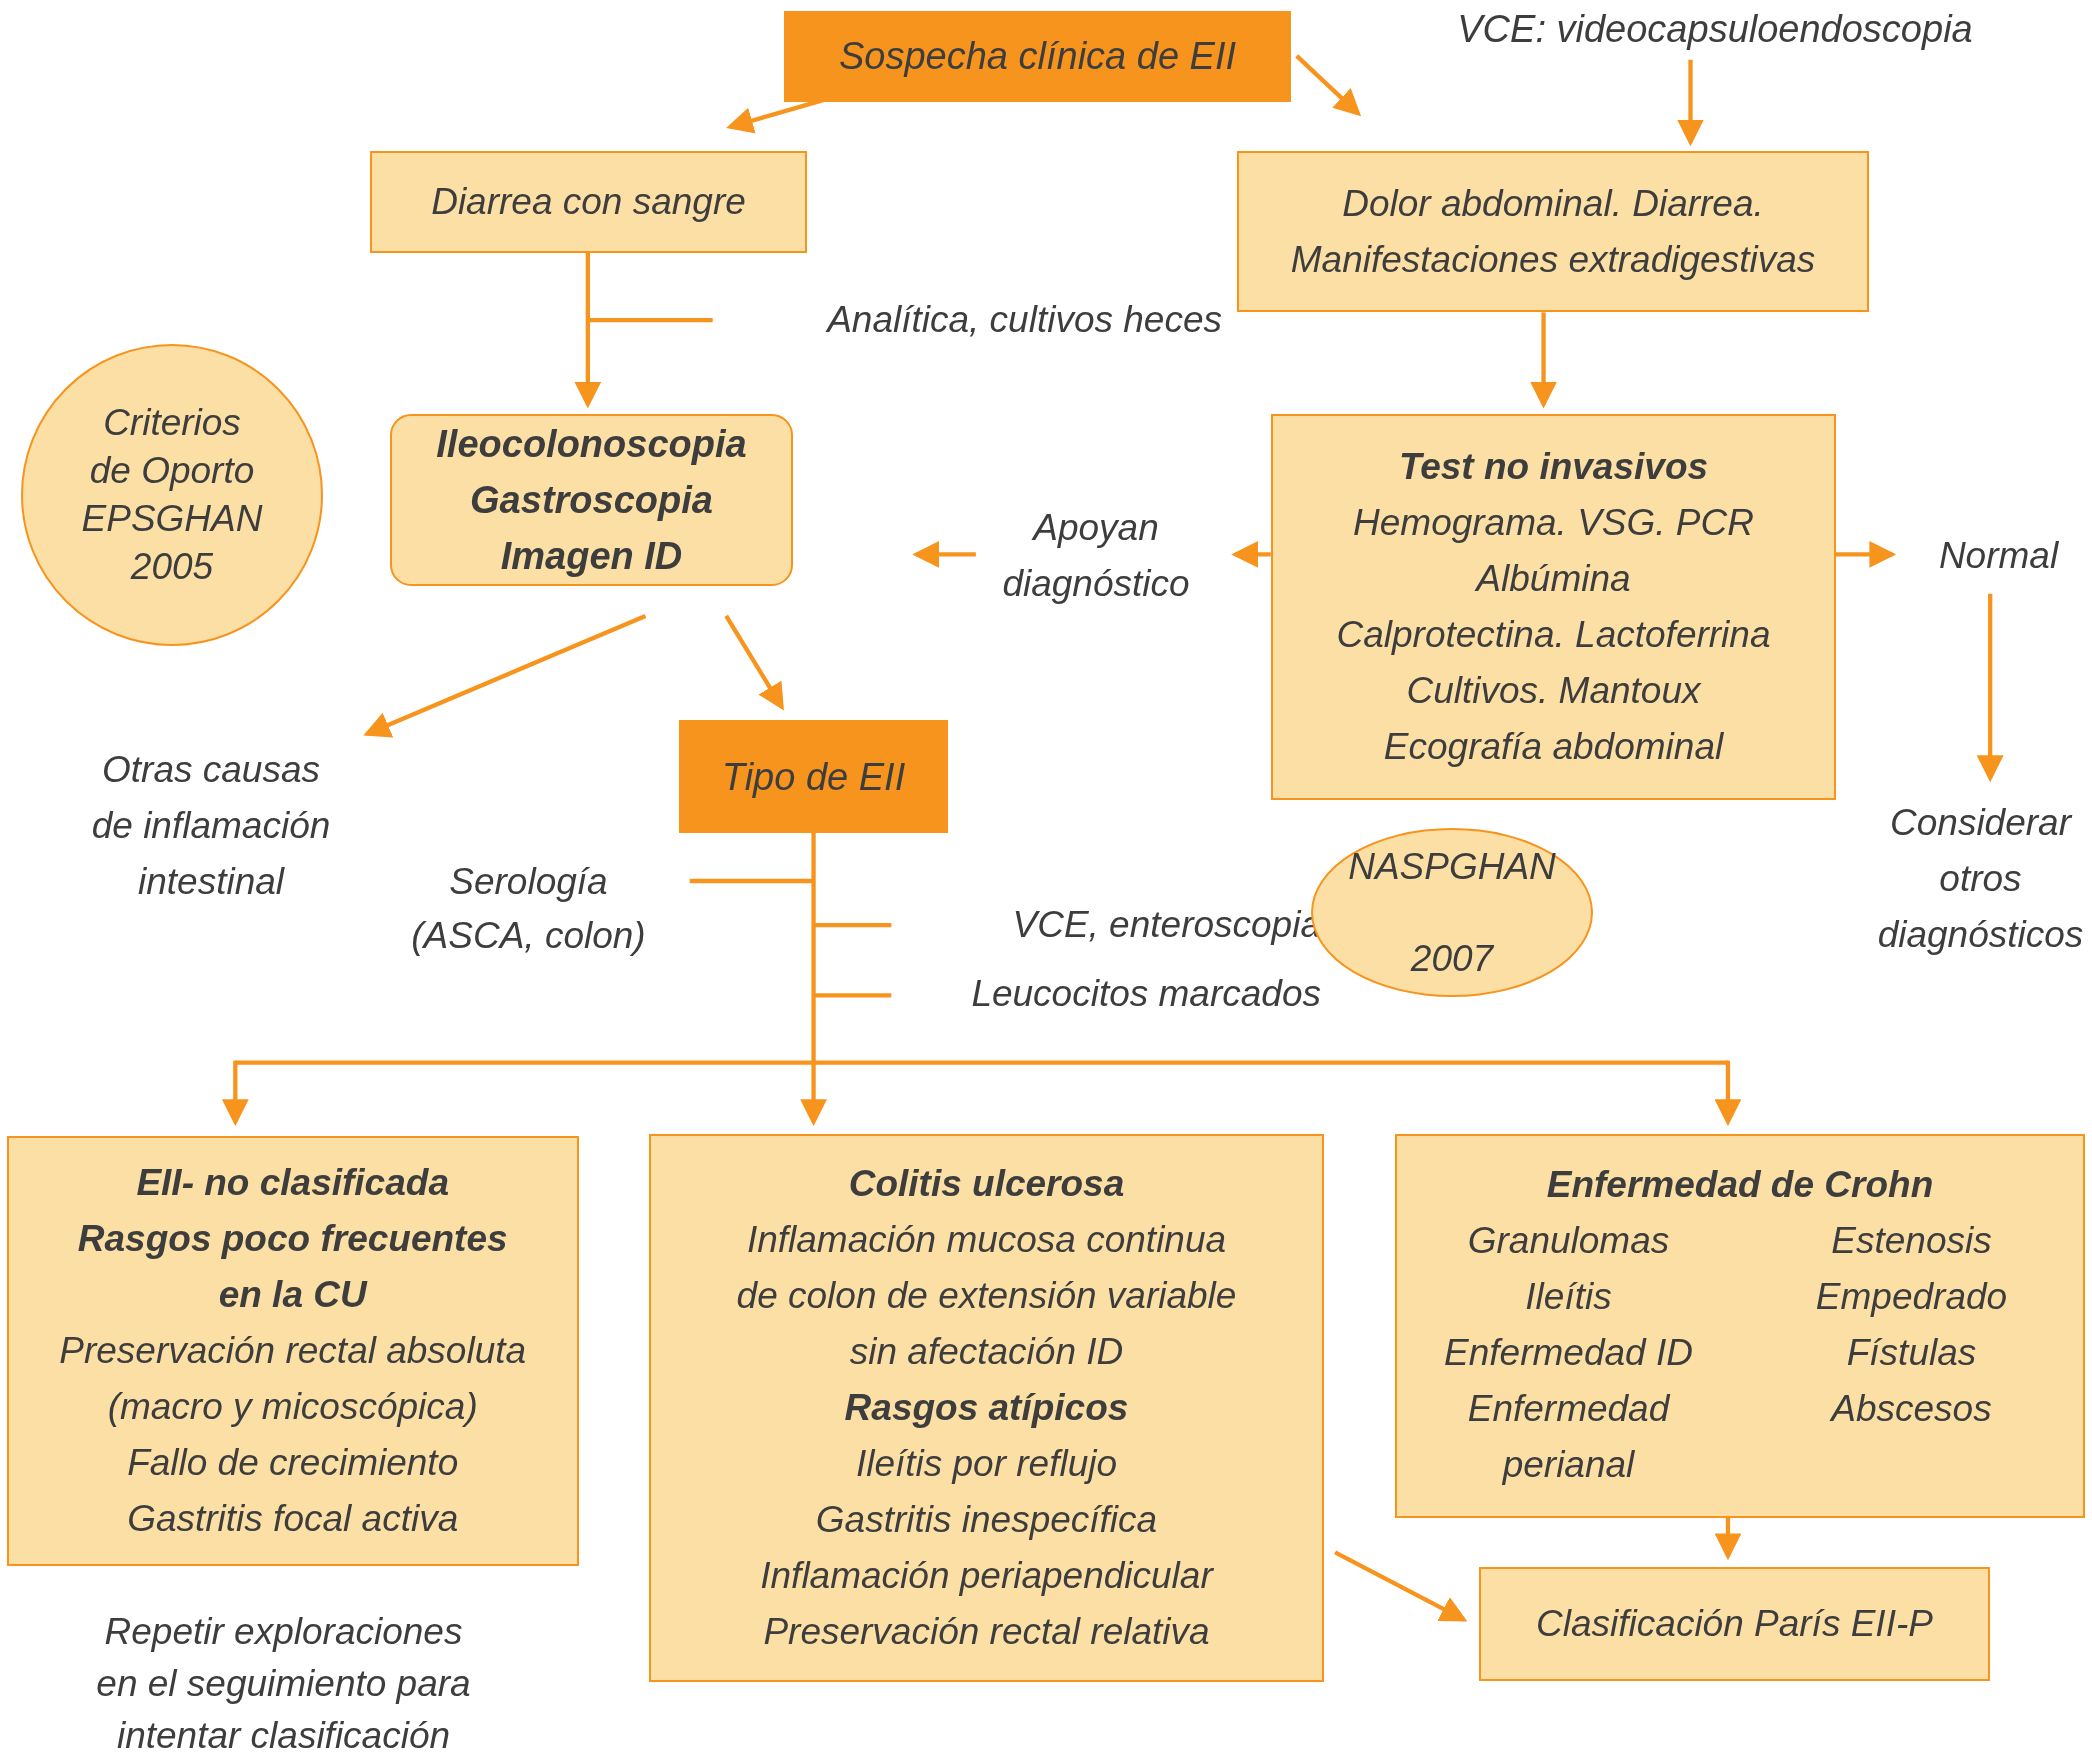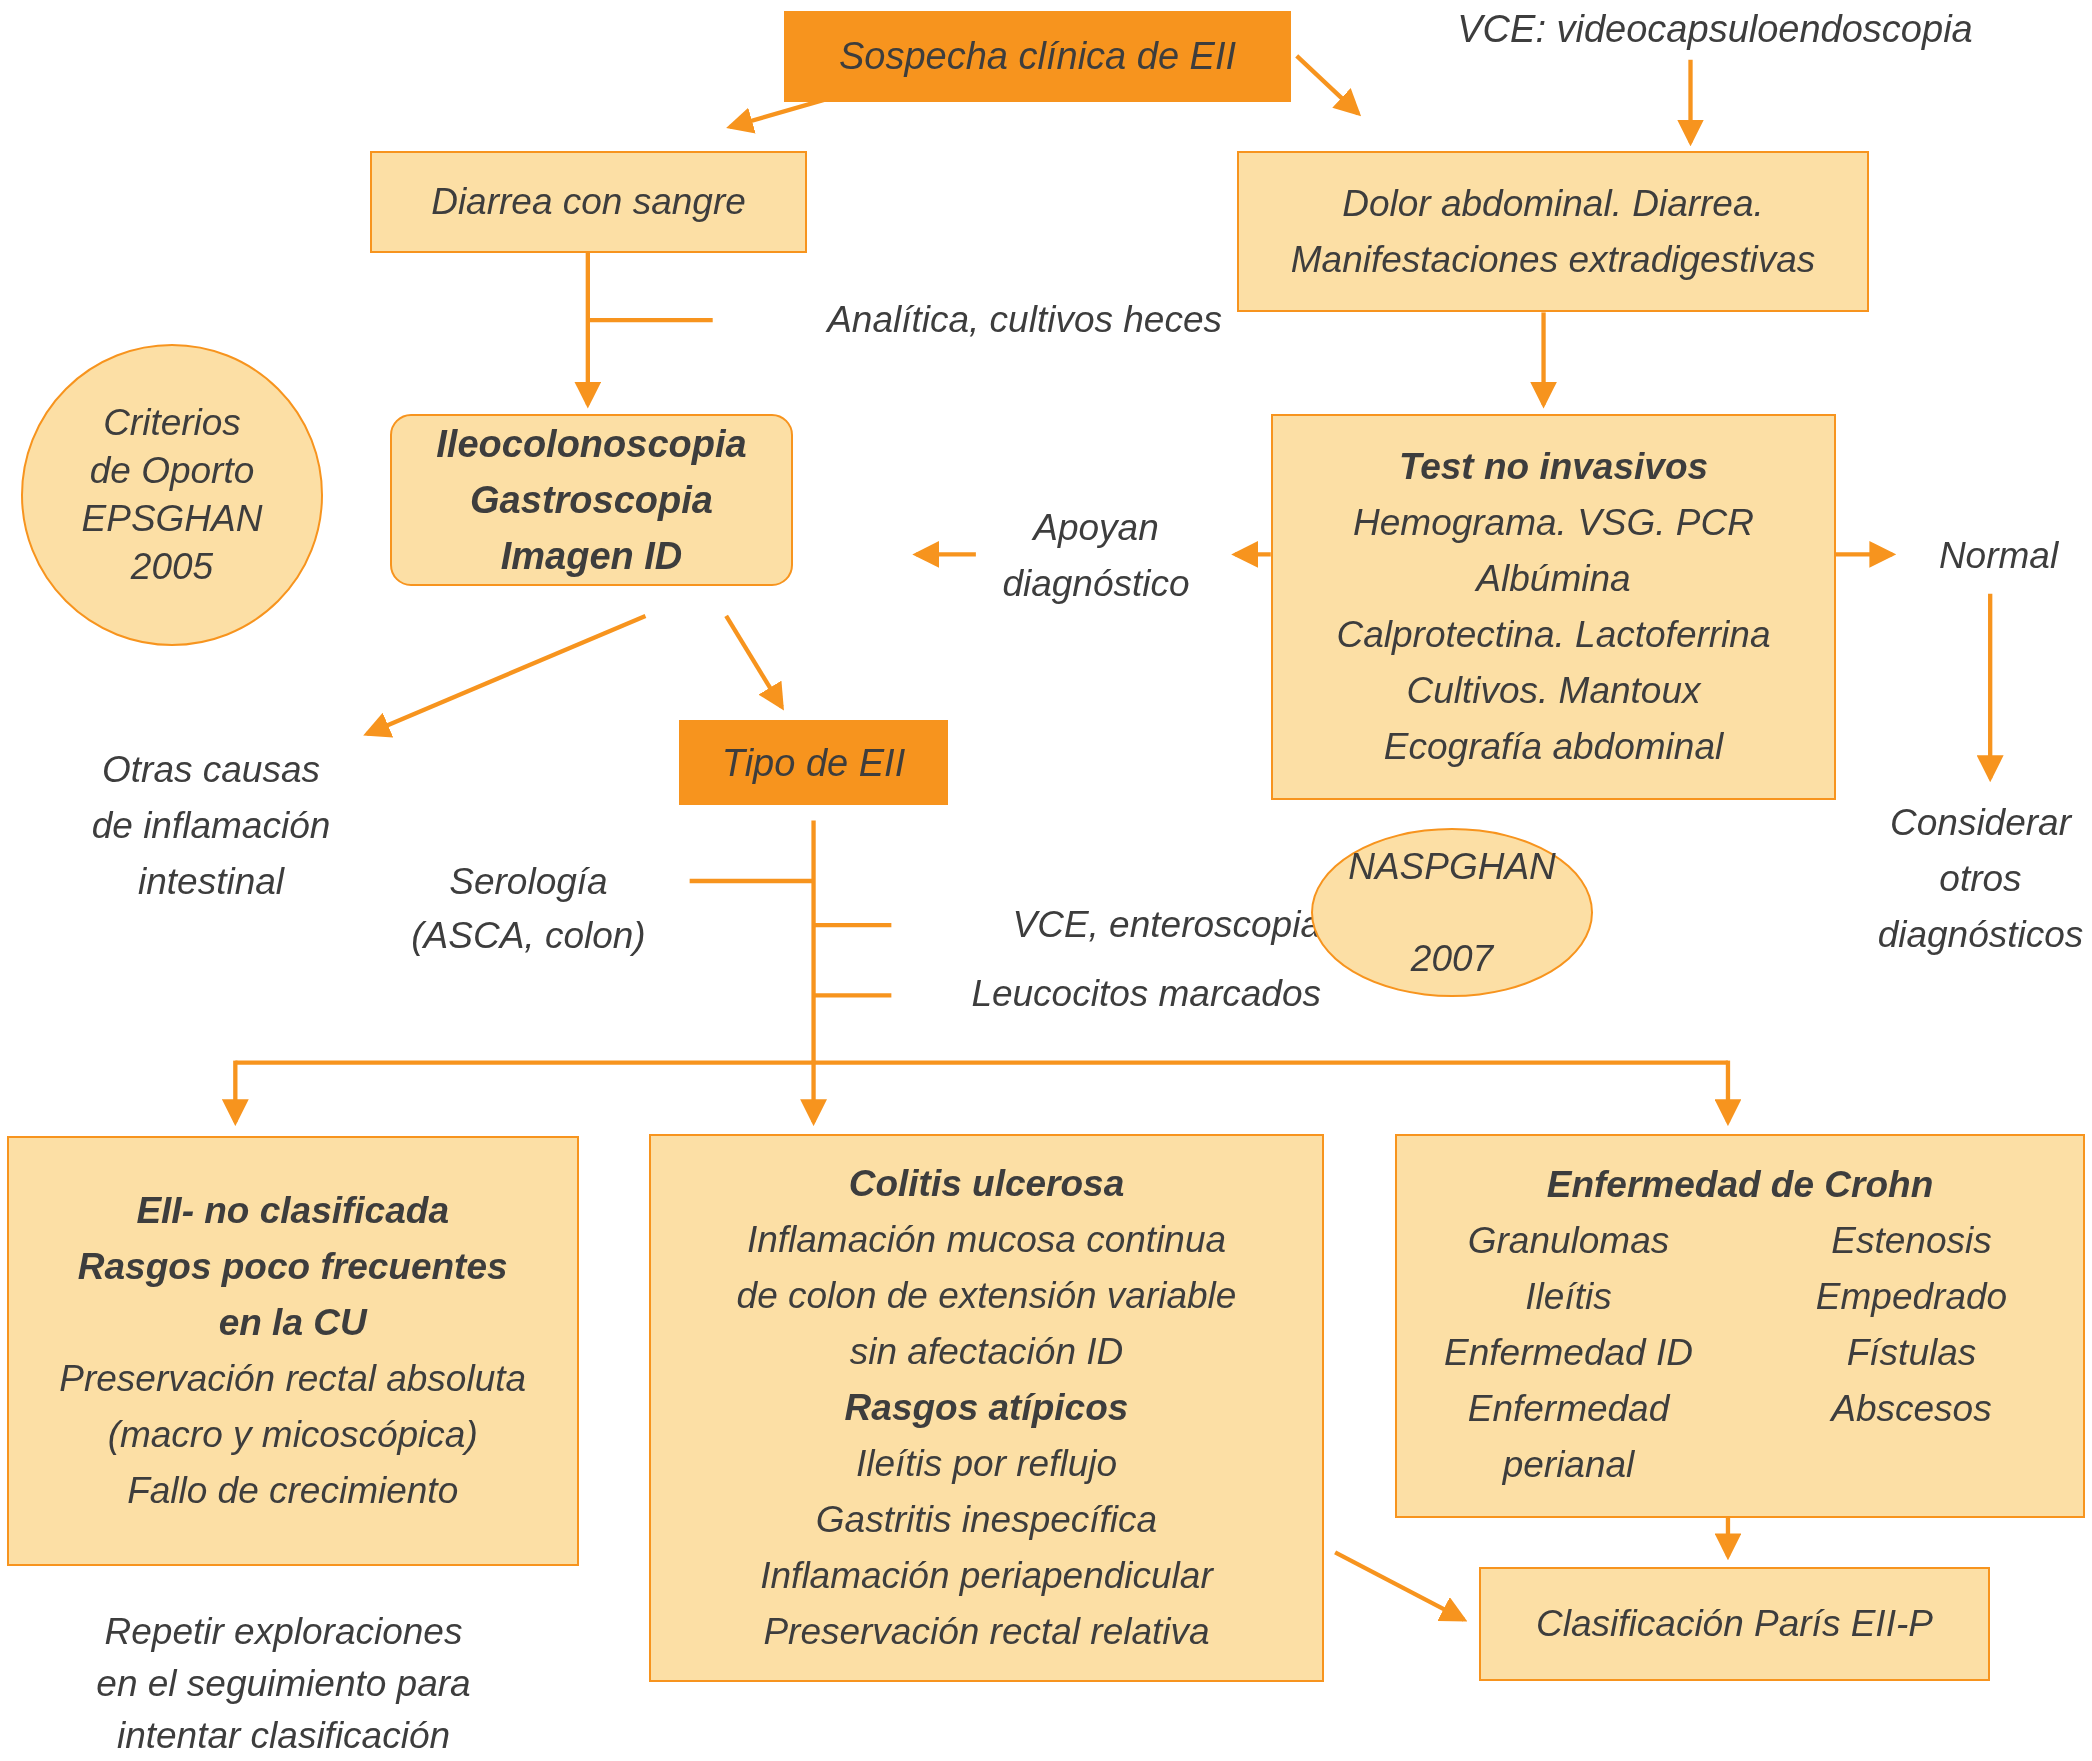--- a/index.html
+++ b/index.html
@@ -114,7 +114,7 @@
     <div>intestinal</div>
   </div>
 
-  <div class="box dark" style="left:679px; top:720px; width:269px; height:85px;">
+  <div class="box dark" style="left:679px; top:720px; width:269px; height:113px;">
     <div>Tipo de EII</div>
   </div>
 

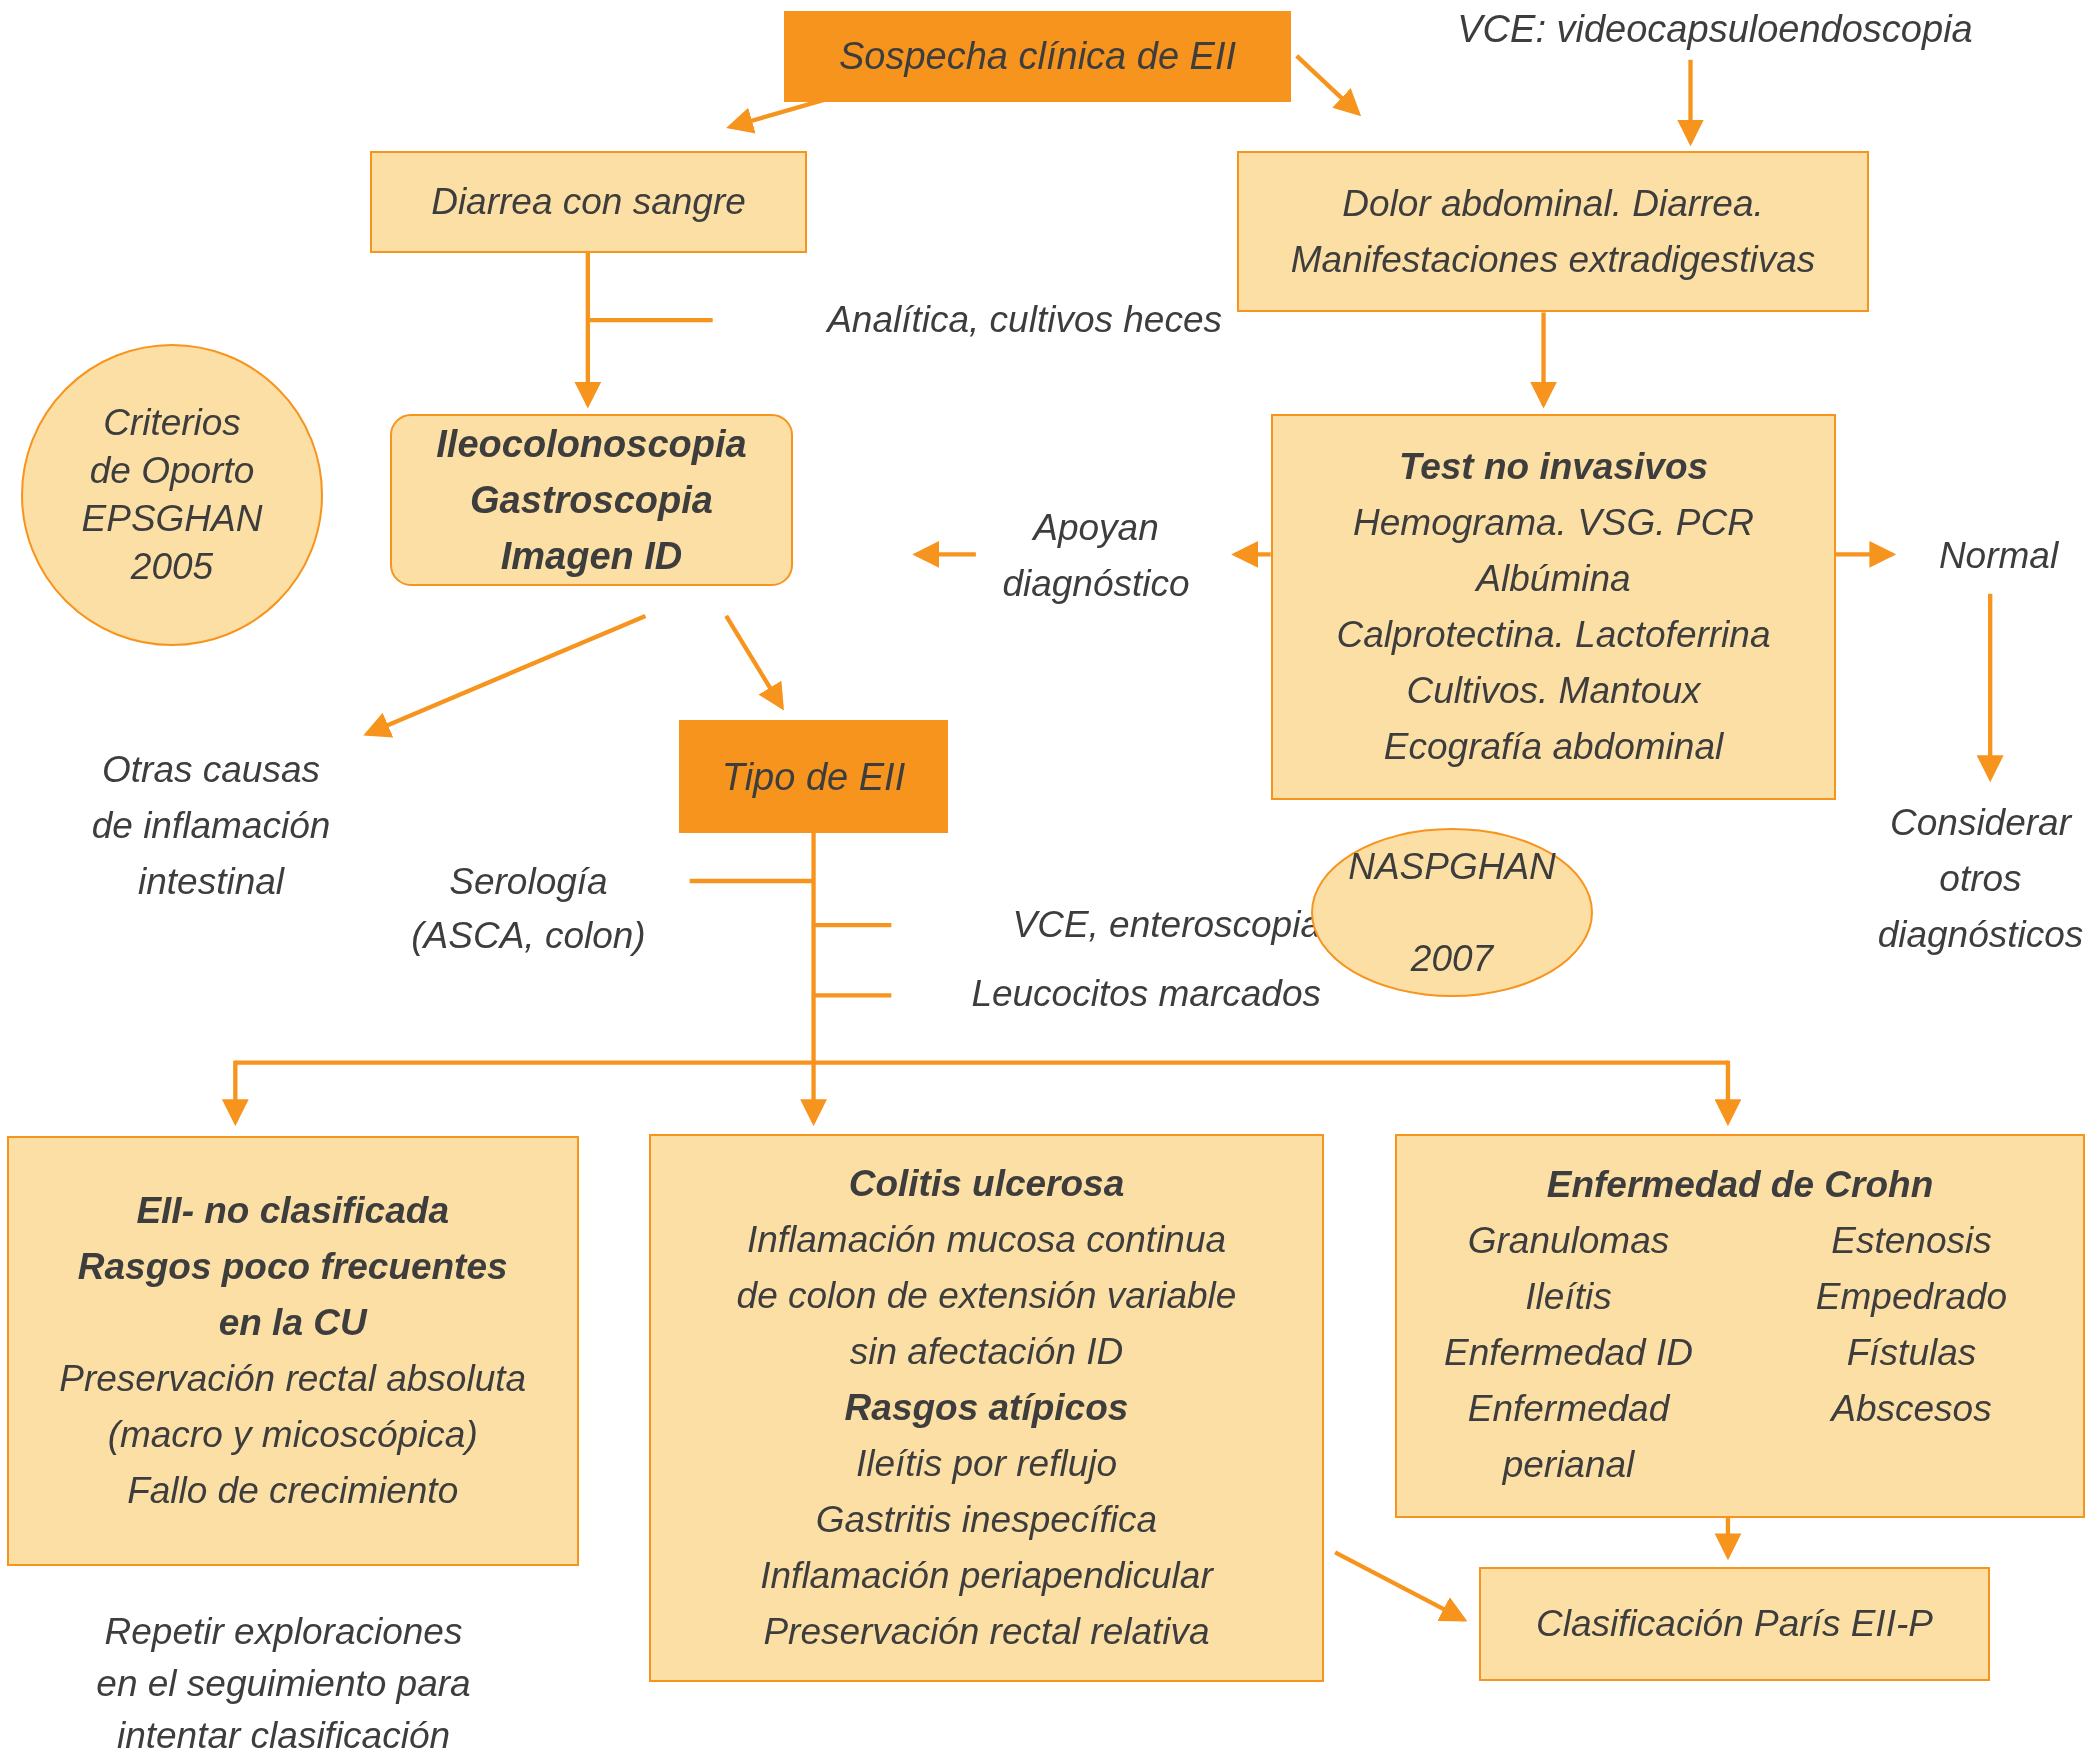--- a/index.html
+++ b/index.html
@@ -139,6 +139,7 @@
     <div>Preservación rectal absoluta</div>
     <div>(macro y micoscópica)</div>
     <div>Fallo de crecimiento</div>
+    <div>Gastritis focal activa</div>
   </div>
 
   <div class="box" style="left:649px; top:1134px; width:675px; height:548px;">

